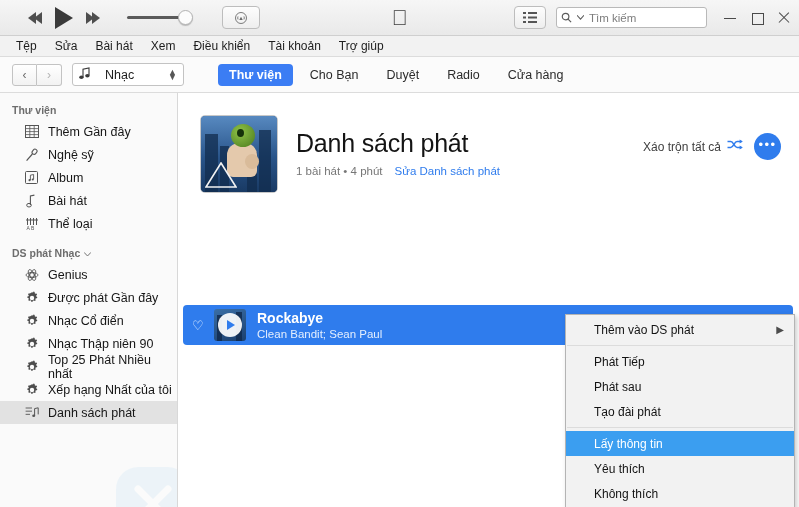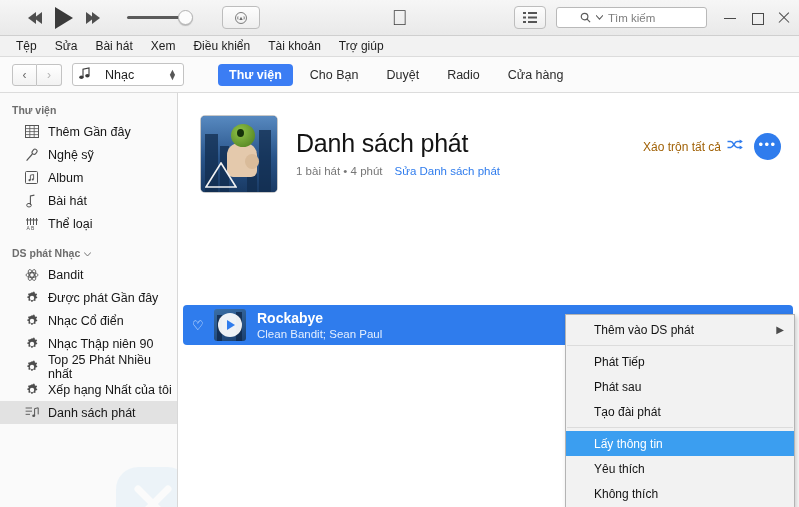--- a/index.html
+++ b/index.html
@@ -60,7 +60,7 @@
   }
   .search-box {
     width: 151px; height: 21px; background: #fff; border: 1px solid #b9b9b9;
-    border-radius: 3px; display: flex; align-items: center; padding: 0 23px; gap: 5px;
+    border-radius: 3px; display: flex; align-items: center; padding: 0 4px; gap: 5px;
     cursor: text;
   }
   .search-ph { font-size: 11.5px; color: #7d7d7d; }

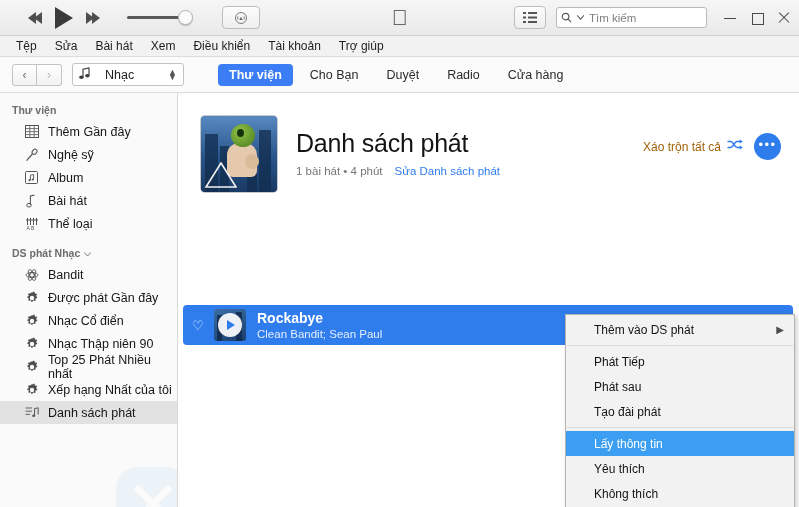--- a/index.html
+++ b/index.html
@@ -187,7 +187,7 @@
   .pl-actions {
     position: absolute; right: 18px; top: 40px; display: flex; align-items: center; gap: 11px;
   }
-  .shuffle-all { font-size: 12px; color: #a16207; cursor: pointer; display: flex; align-items: center; gap: 6px; }
+  .shuffle-all { font-size: 12px; color: #404040; cursor: pointer; display: flex; align-items: center; gap: 6px; }
   .more-circle {
     width: 27px; height: 27px; border-radius: 50%; background: #2f7ced;
     display: flex; align-items: center; justify-content: center; cursor: pointer;

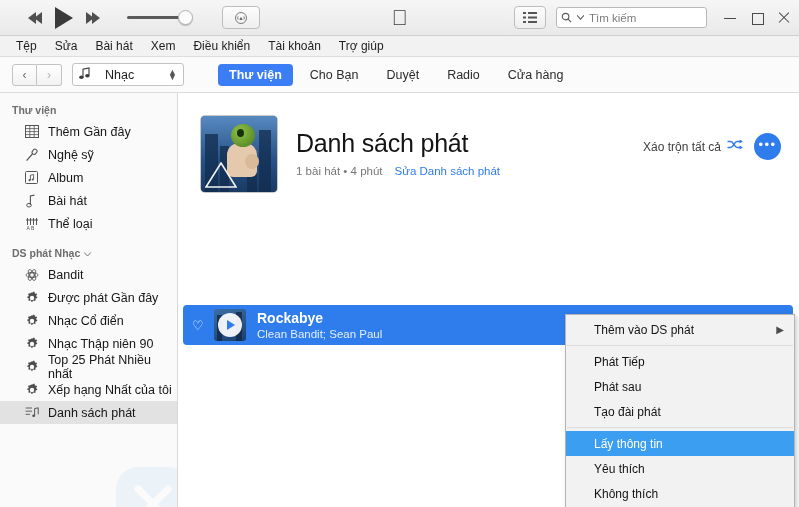--- a/index.html
+++ b/index.html
@@ -422,7 +422,7 @@
             <ellipse cx="7" cy="7" rx="6" ry="2.6" fill="none" stroke="#555" stroke-width=".8" transform="rotate(120 7 7)"></ellipse>
           </svg>
         </span>
-        <span>Bandit</span>
+        <span>Genius</span>
       </div>
 
       <div class="side-item">

